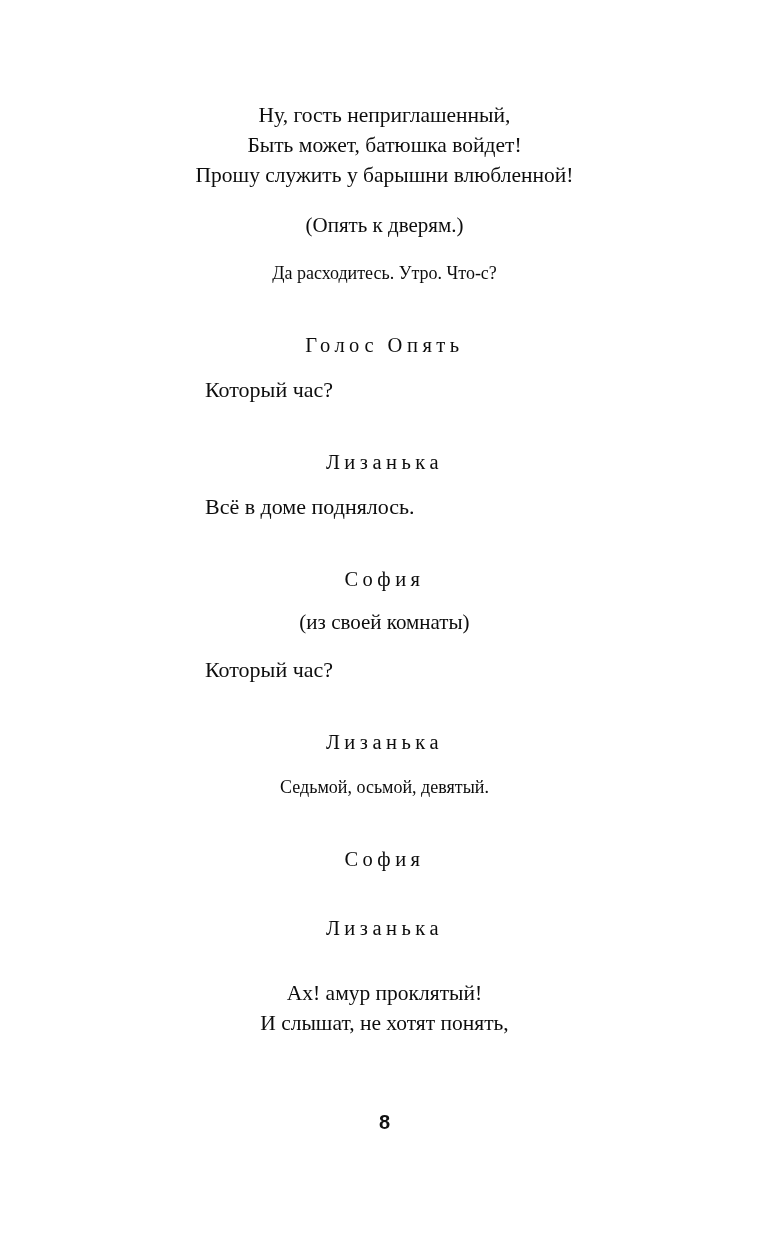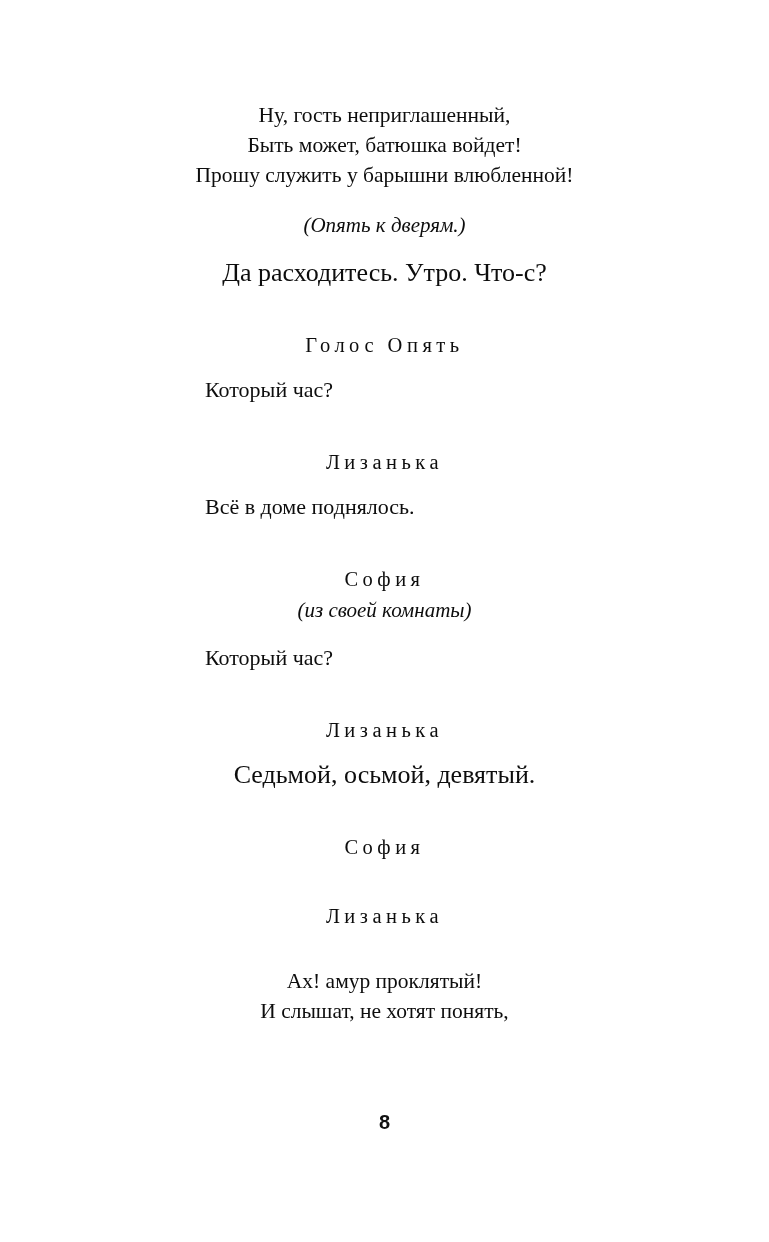--- a/index.html
+++ b/index.html
@@ -39,7 +39,6 @@
     display: block;
   }
   .stage {
-    font-style: italic;
     font-size: 21px;
     line-height: 30px;
     text-align: center;

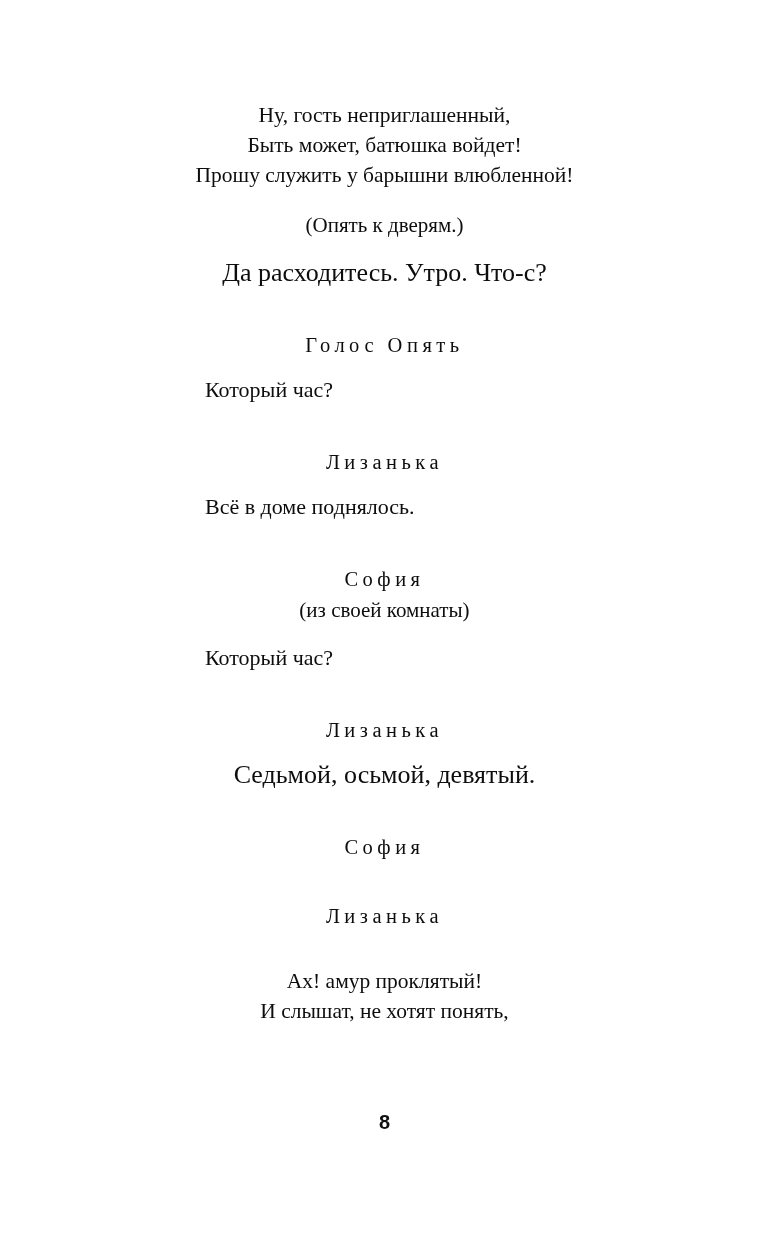--- a/index.html
+++ b/index.html
@@ -48,7 +48,7 @@
   }
   .speech-center {
     text-align: center;
-    font-size: 26px;
+    font-size: 18px;
     line-height: 30px;
     margin-top: 18px;
   }

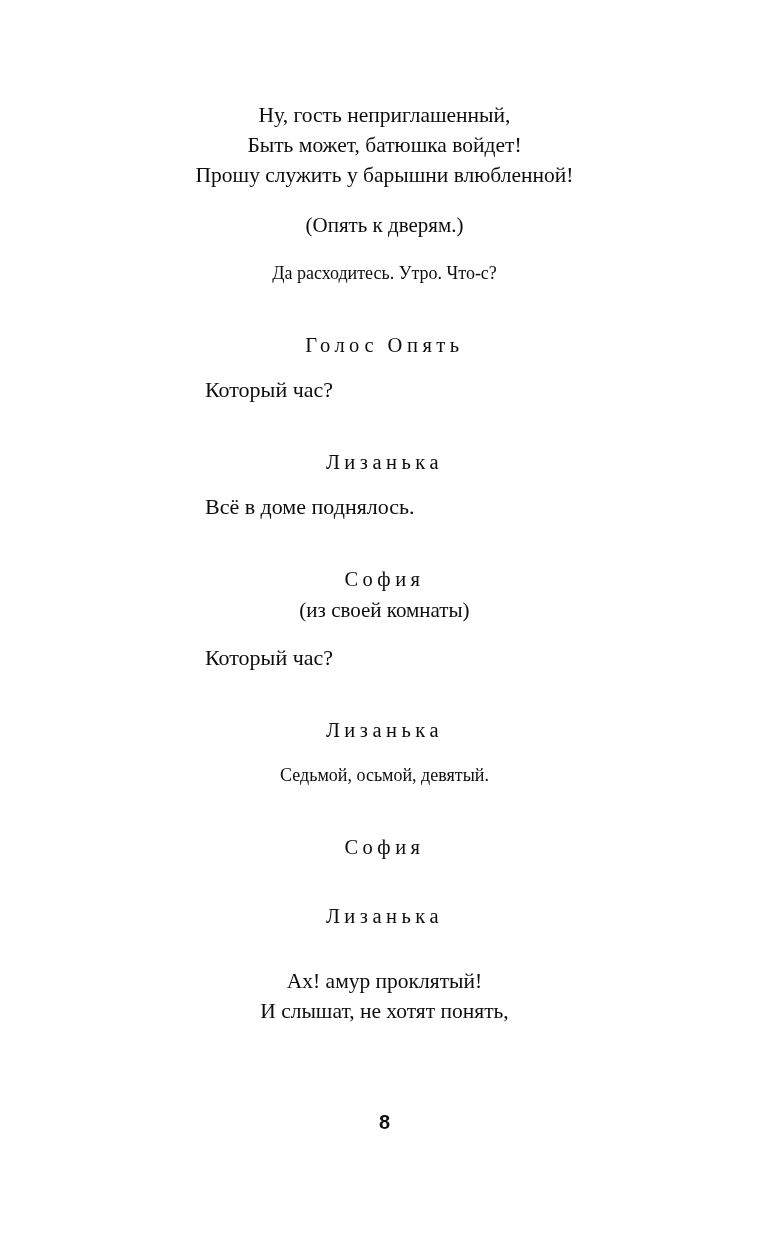--- a/index.html
+++ b/index.html
@@ -67,7 +67,7 @@
     margin-bottom: 0;
   }
   .speaker + .stage {
-    margin-top: 4px;
+    margin-top: 16px;
   }
   .gap-md { margin-top: 38px; }
   .page-number {

